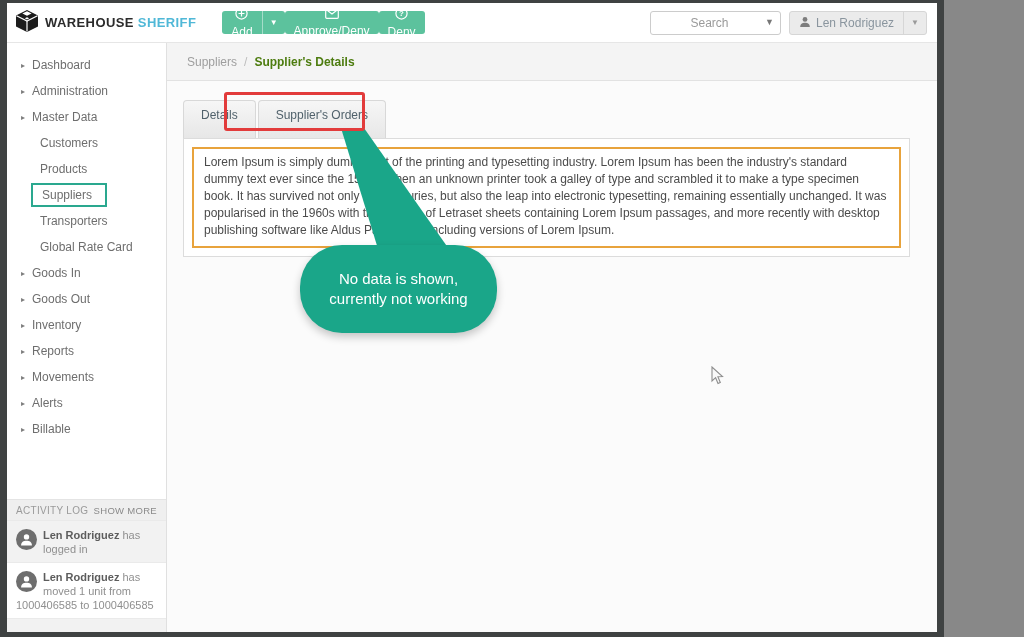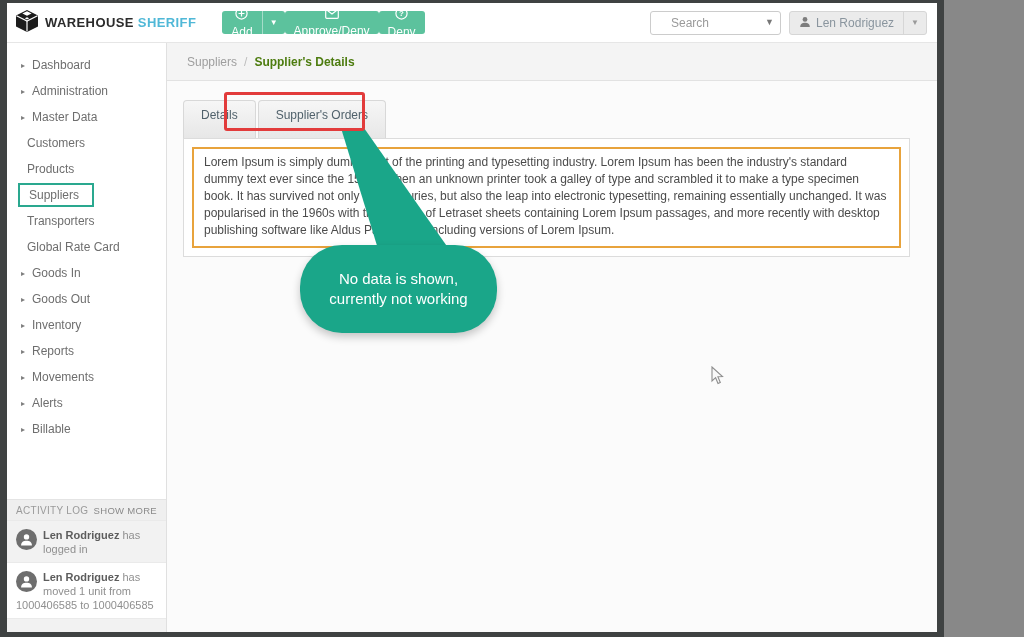--- a/index.html
+++ b/index.html
@@ -30,8 +30,8 @@
   .header-right { margin-left:auto; display:flex; align-items:center; gap:8px; }
   .search-box { position:relative; }
   .search-box input { width:131px; height:24px; border:1px solid #ccc; border-radius:3px;
-                      font-size:12px; padding:0 20px 0 20px; color:#555; outline:none;
-                      font-family:"Liberation Sans", sans-serif; }
+                      font-size:12px; padding:0 20px 0 8px; color:#555; outline:none;
+                      font-family:"Liberation Sans", sans-serif;text-align:center; }
   .search-box input::placeholder { color:#9a9a9a; }
   .search-caret { position:absolute; right:7px; top:7px; font-size:9px; color:#777; line-height:1; cursor:pointer; }
 

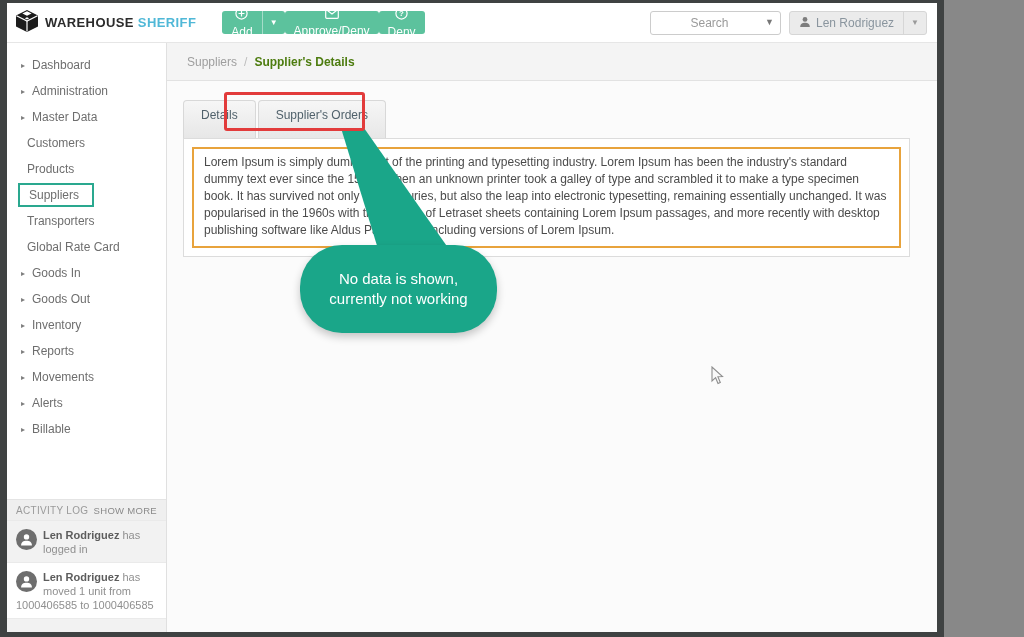--- a/index.html
+++ b/index.html
@@ -51,7 +51,7 @@
   .nav-item { height:26px; display:flex; align-items:center; font-size:12px; color:#6e6e6e; cursor:pointer; }
   .nav-item .arrow { width:11px; margin-left:14px; font-size:8px; color:#7d7d7d; }
   .nav-item.top .label { }
-  .nav-item.sub { padding-left:20px; }
+  .nav-item.sub { padding-left:33px; }
   .green-box { display:inline-flex; align-items:center; border:2px solid #2aa88f;
                padding:3px 13px 3px 9px; margin-left:-9px; }
 

